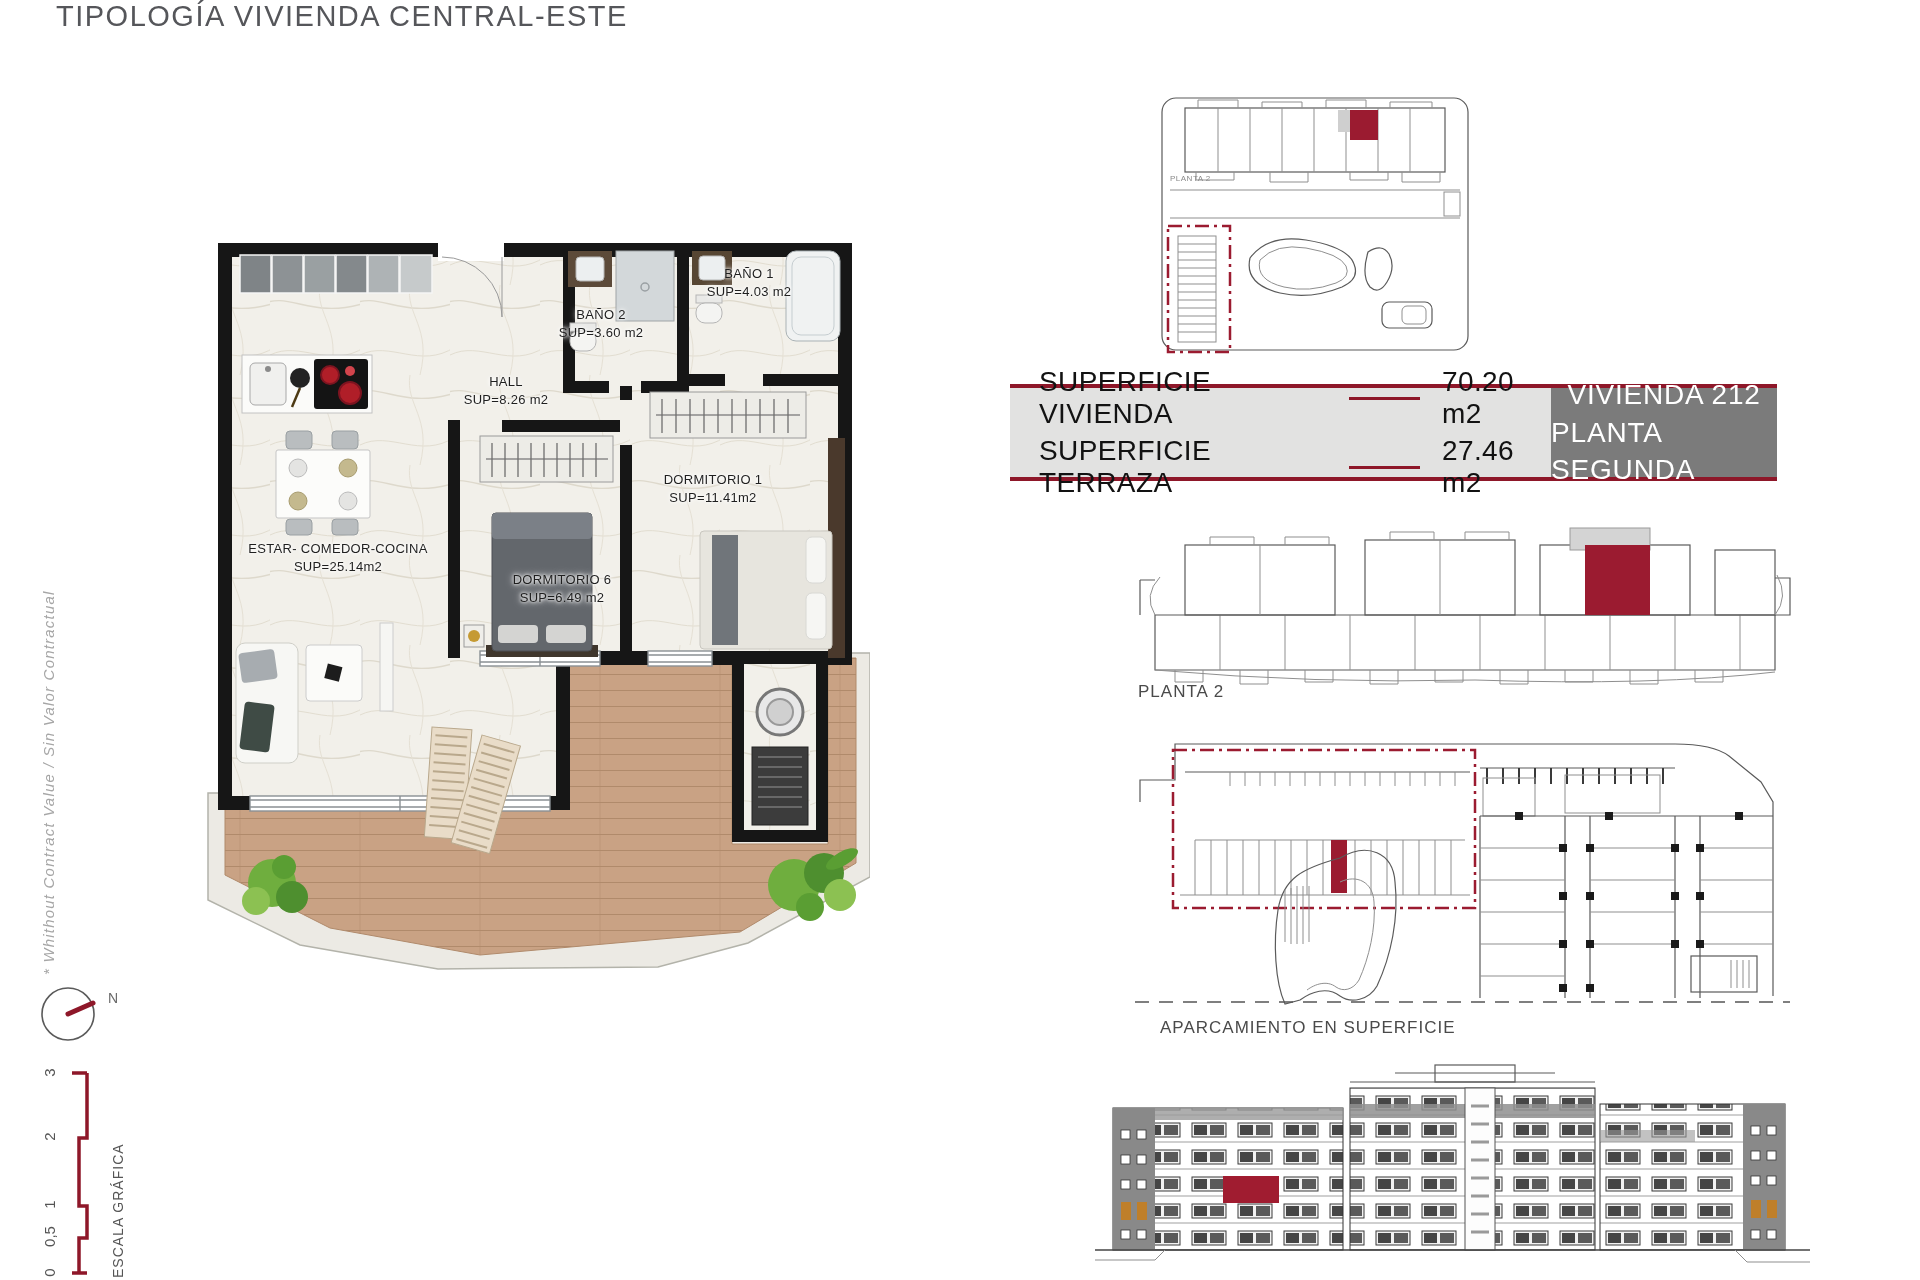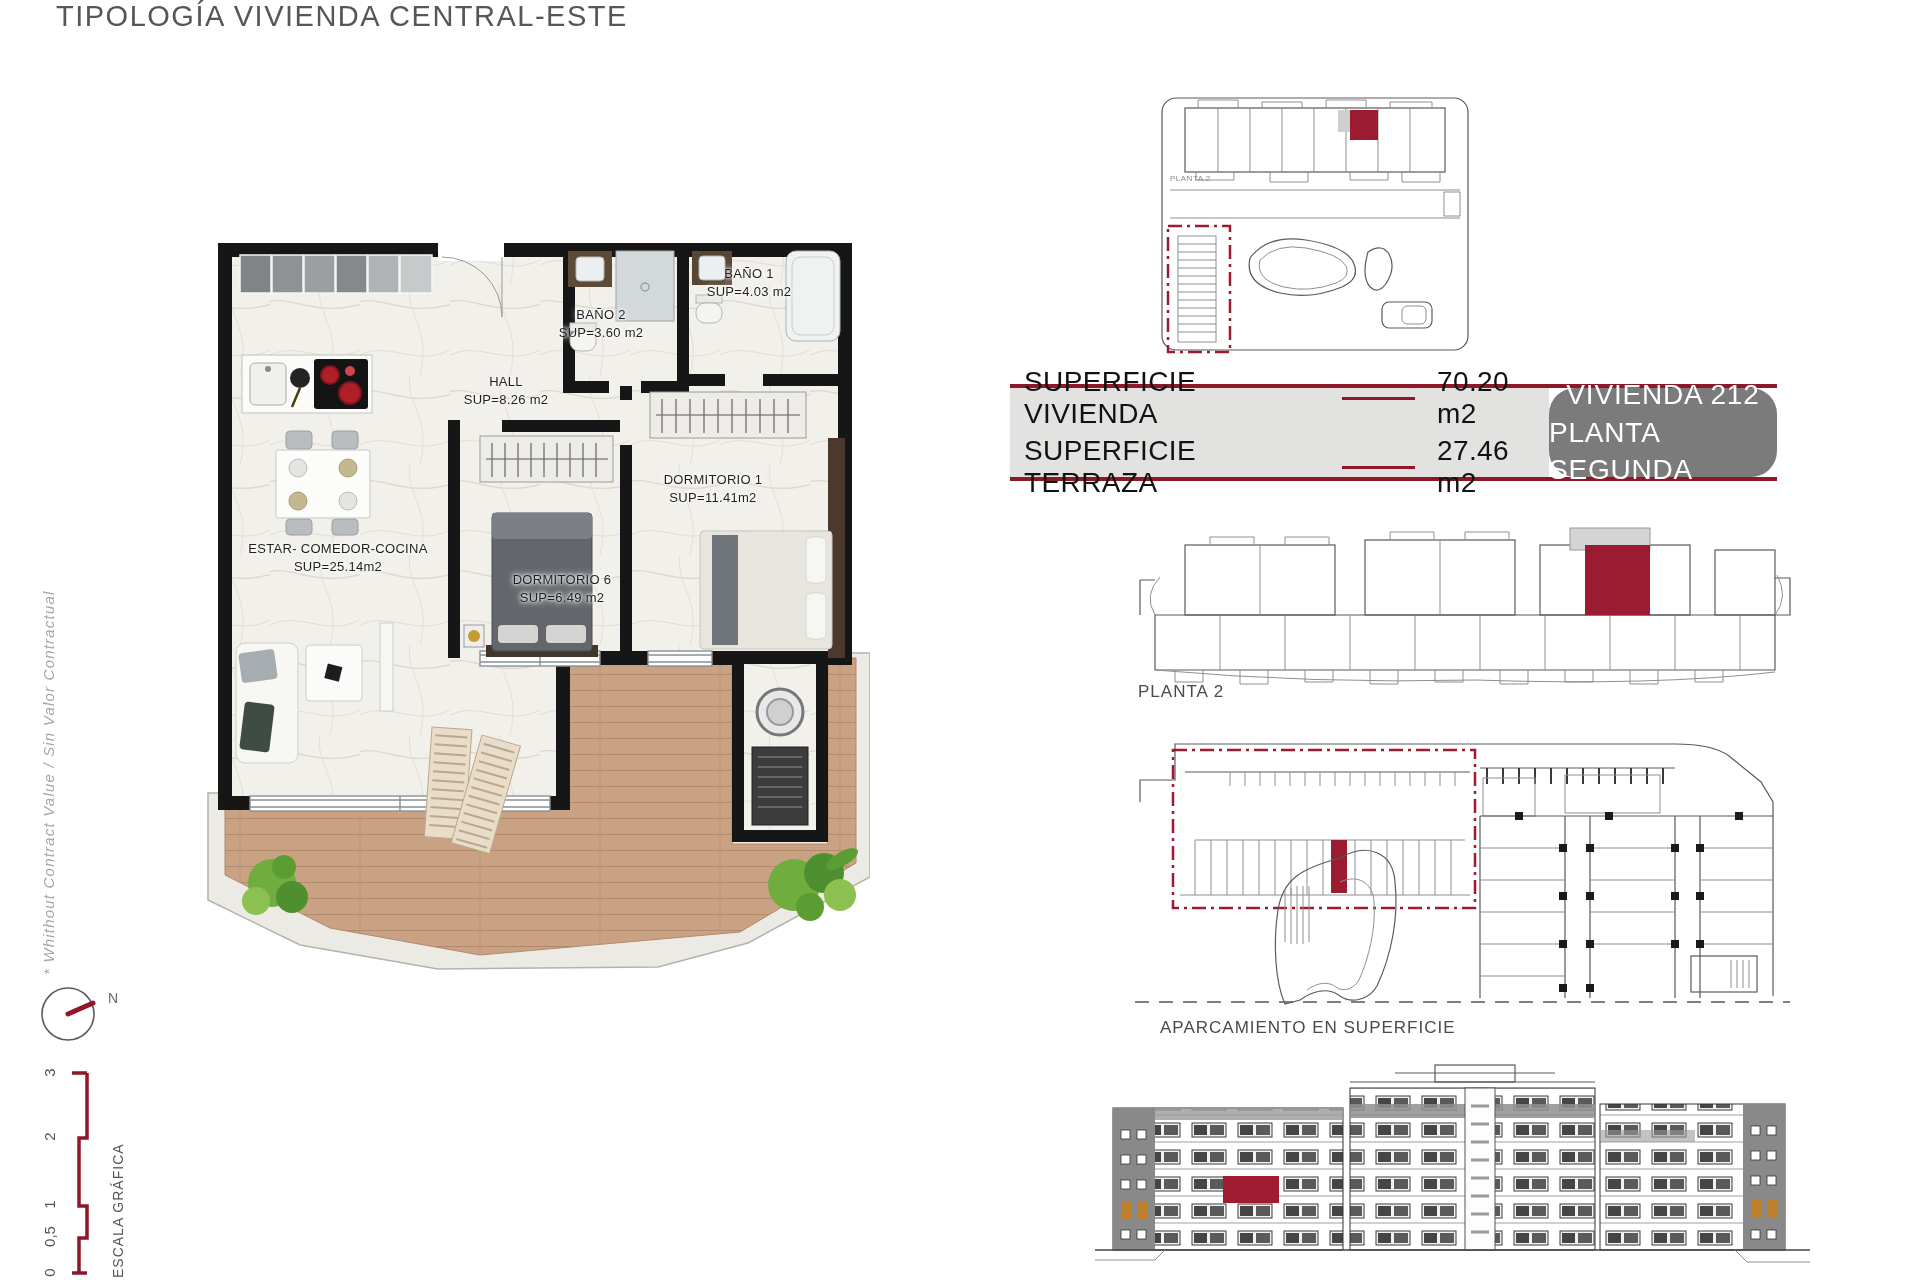--- a/index.html
+++ b/index.html
@@ -23,7 +23,7 @@
   .siteplan-label{left:1170px;top:174px;font-size:8px;color:#8a8a8a;letter-spacing:.5px;}
   .info-table{left:1010px;top:384px;width:767px;height:97px;display:flex;
               border-top:4px solid #8E1729;border-bottom:4px solid #8E1729;box-sizing:border-box;}
-  .info-left{flex:1;background:#e2e2e1;display:flex;flex-direction:column;justify-content:center;gap:5px;padding-left:14px;}
+  .info-left{flex:1;background:#e2e2e1;display:flex;flex-direction:column;justify-content:center;gap:5px;padding-left:29px;}
   .info-row{display:flex;align-items:center;font-size:28px;color:#121212;letter-spacing:.4px;}
   .info-row .lbl{width:330px;}
   .info-dash{width:78px;height:0;border-top:3px solid #8E1729;margin:0 22px 0 10px;}

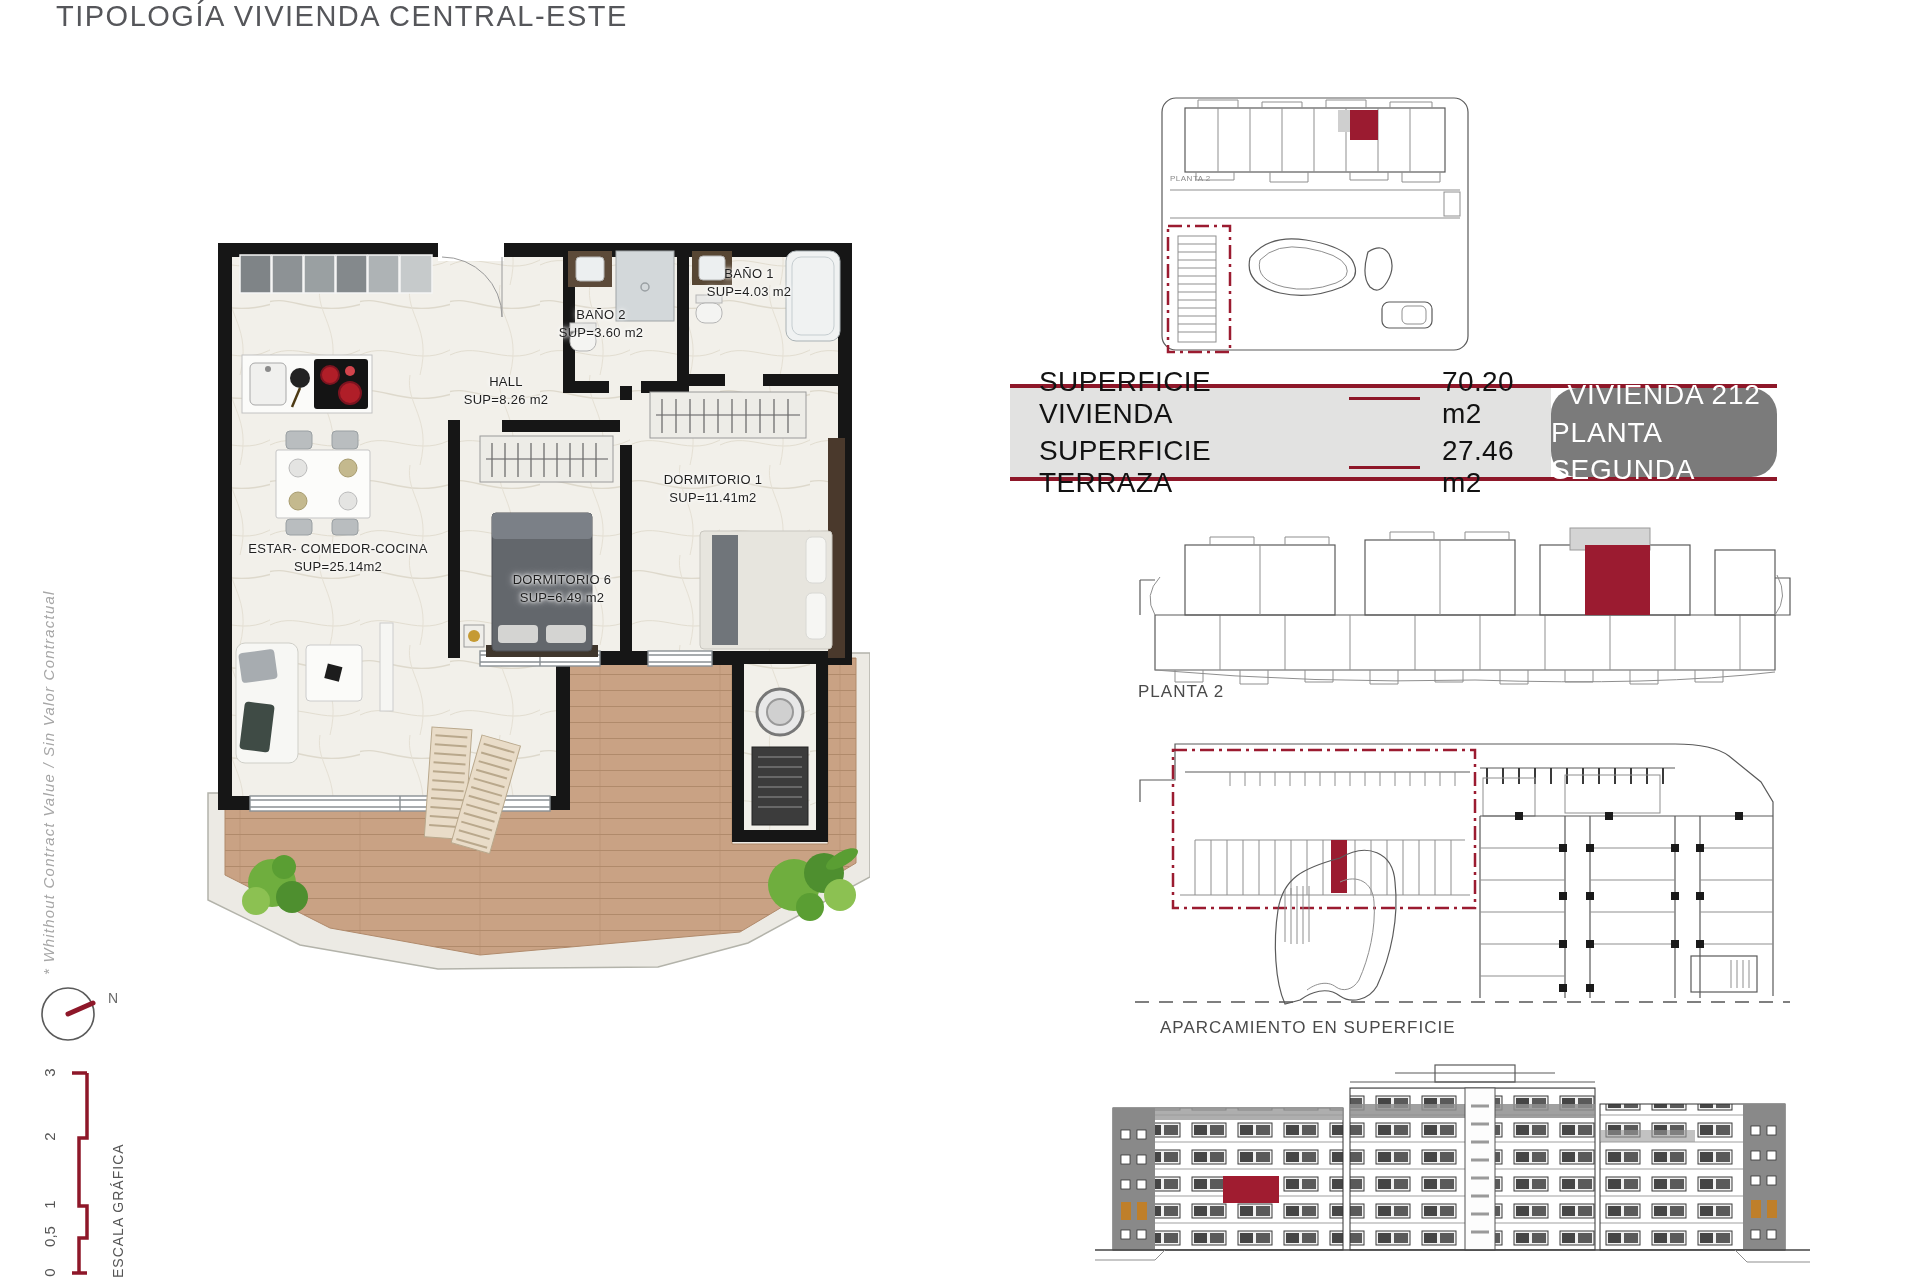--- a/index.html
+++ b/index.html
@@ -28,7 +28,7 @@
   .info-row .lbl{width:330px;}
   .info-dash{width:78px;height:0;border-top:3px solid #8E1729;margin:0 22px 0 10px;}
   .unit-box{width:228px;background:#7B7B7B;color:#ffffff;display:flex;flex-direction:column;
-            justify-content:center;align-items:center;font-size:28px;letter-spacing:.8px;line-height:1.35;border-radius:26px;}
+            justify-content:center;align-items:center;font-size:28px;letter-spacing:.8px;line-height:1.35;}
   .planta2{left:1130px;top:520px;width:670px;height:185px;}
   .diagram-label{font-size:17px;color:#4a4a4a;letter-spacing:1px;}
   .parking{left:1135px;top:740px;width:670px;height:272px;}

